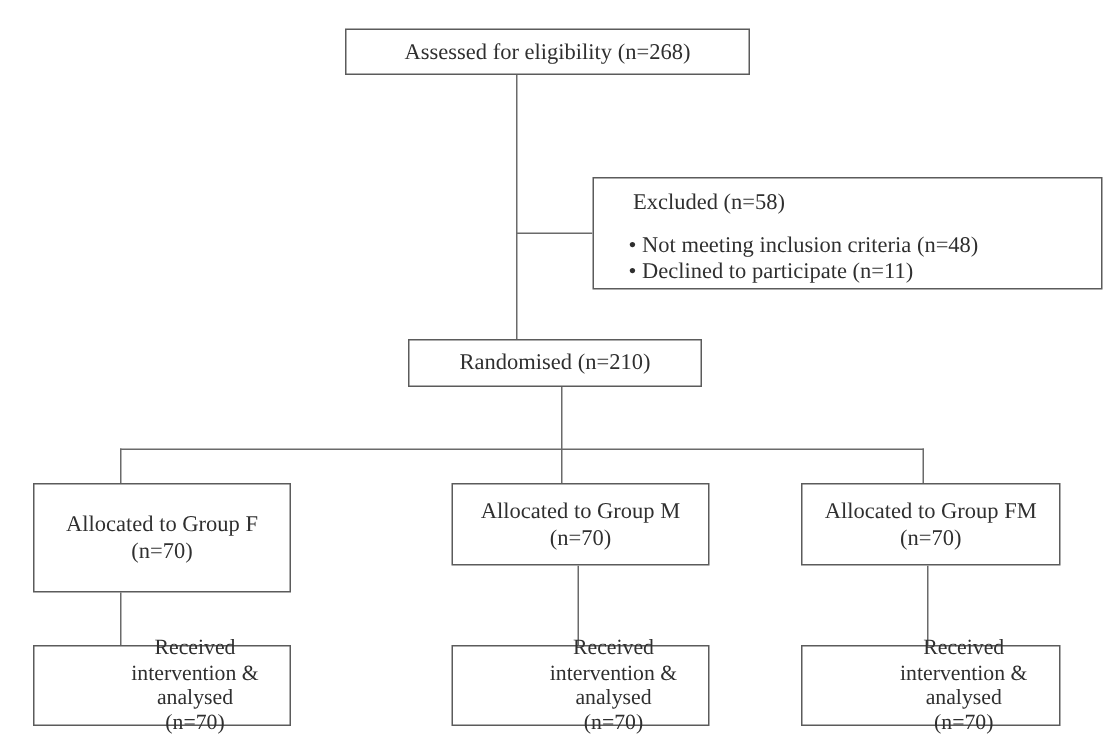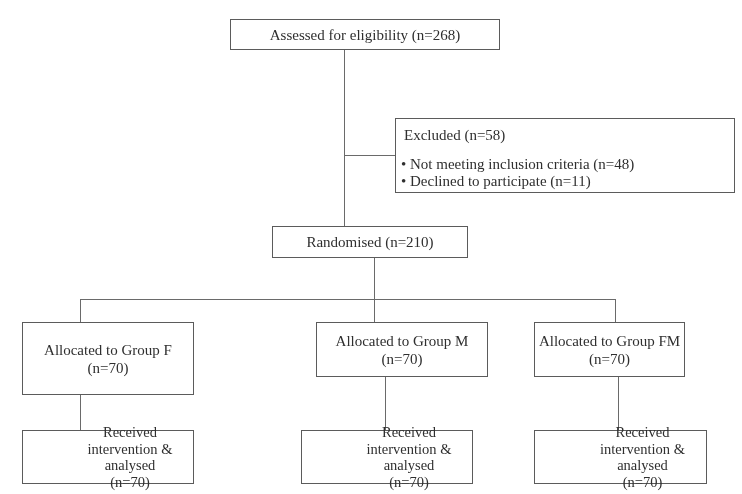--- a/index.html
+++ b/index.html
@@ -35,7 +35,7 @@
   
   .assessed   { left: 218px; top: 19px;  width: 270px; height: 31px; }
   .excluded   { left: 383px; top: 118px; width: 340px; height: 75px;
-                text-align: left; padding: 7px 6px 0 5px; }
+                text-align: left; padding: 7px 6px 0 23px; }
   .randomised { left: 260px; top: 226px; width: 196px; height: 32px; }
   .alloc-f    { left: 10px;  top: 322px; width: 172px; height: 73px; }
   .alloc-m    { left: 304px; top: 322px; width: 172px; height: 55px; }

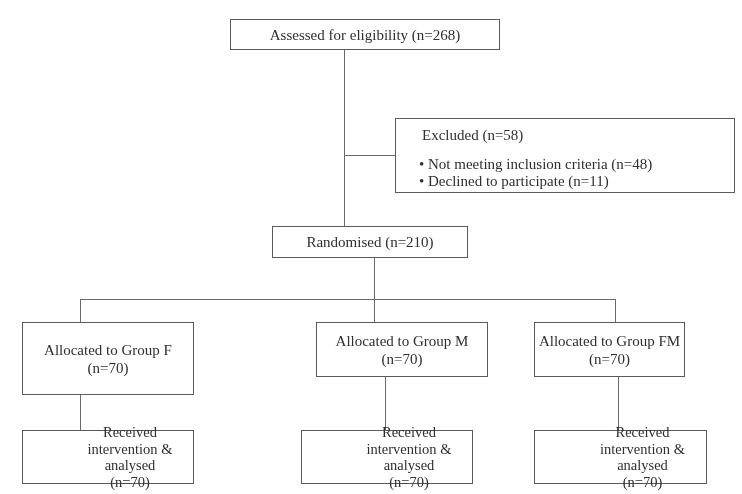--- a/index.html
+++ b/index.html
@@ -38,7 +38,7 @@
                 text-align: left; padding: 7px 6px 0 23px; }
   .randomised { left: 260px; top: 226px; width: 196px; height: 32px; }
   .alloc-f    { left: 10px;  top: 322px; width: 172px; height: 73px; }
-  .alloc-m    { left: 304px; top: 322px; width: 172px; height: 55px; }
+  .alloc-m    { left: 289px; top: 322px; width: 172px; height: 55px; }
   .alloc-fm   { left: 522px; top: 322px; width: 151px; height: 55px; text-align: right; }
   .recv-f     { left: 10px;  top: 430px; width: 172px; height: 54px; }
   .recv-m     { left: 289px; top: 430px; width: 172px; height: 54px; }

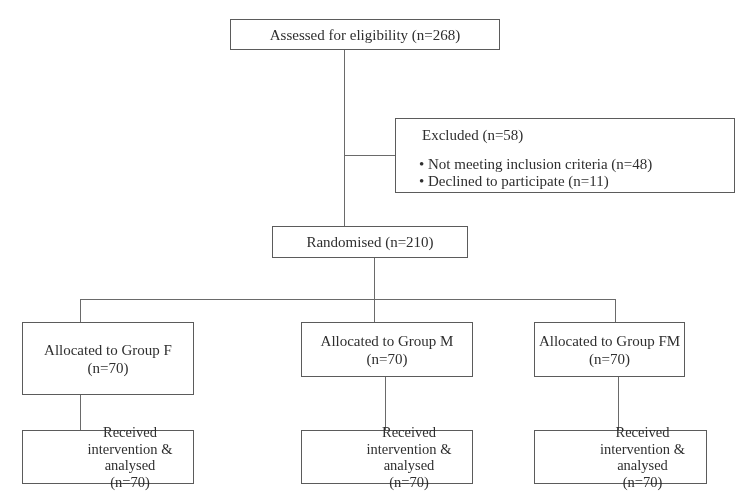--- a/index.html
+++ b/index.html
@@ -39,7 +39,7 @@
   .randomised { left: 260px; top: 226px; width: 196px; height: 32px; }
   .alloc-f    { left: 10px;  top: 322px; width: 172px; height: 73px; }
   .alloc-m    { left: 289px; top: 322px; width: 172px; height: 55px; }
-  .alloc-fm   { left: 522px; top: 322px; width: 151px; height: 55px; text-align: right; }
+  .alloc-fm   { left: 522px; top: 322px; width: 173px; height: 55px; text-align: right; }
   .recv-f     { left: 10px;  top: 430px; width: 172px; height: 54px; }
   .recv-m     { left: 289px; top: 430px; width: 172px; height: 54px; }
   .recv-fm    { left: 522px; top: 430px; width: 173px; height: 54px; }

